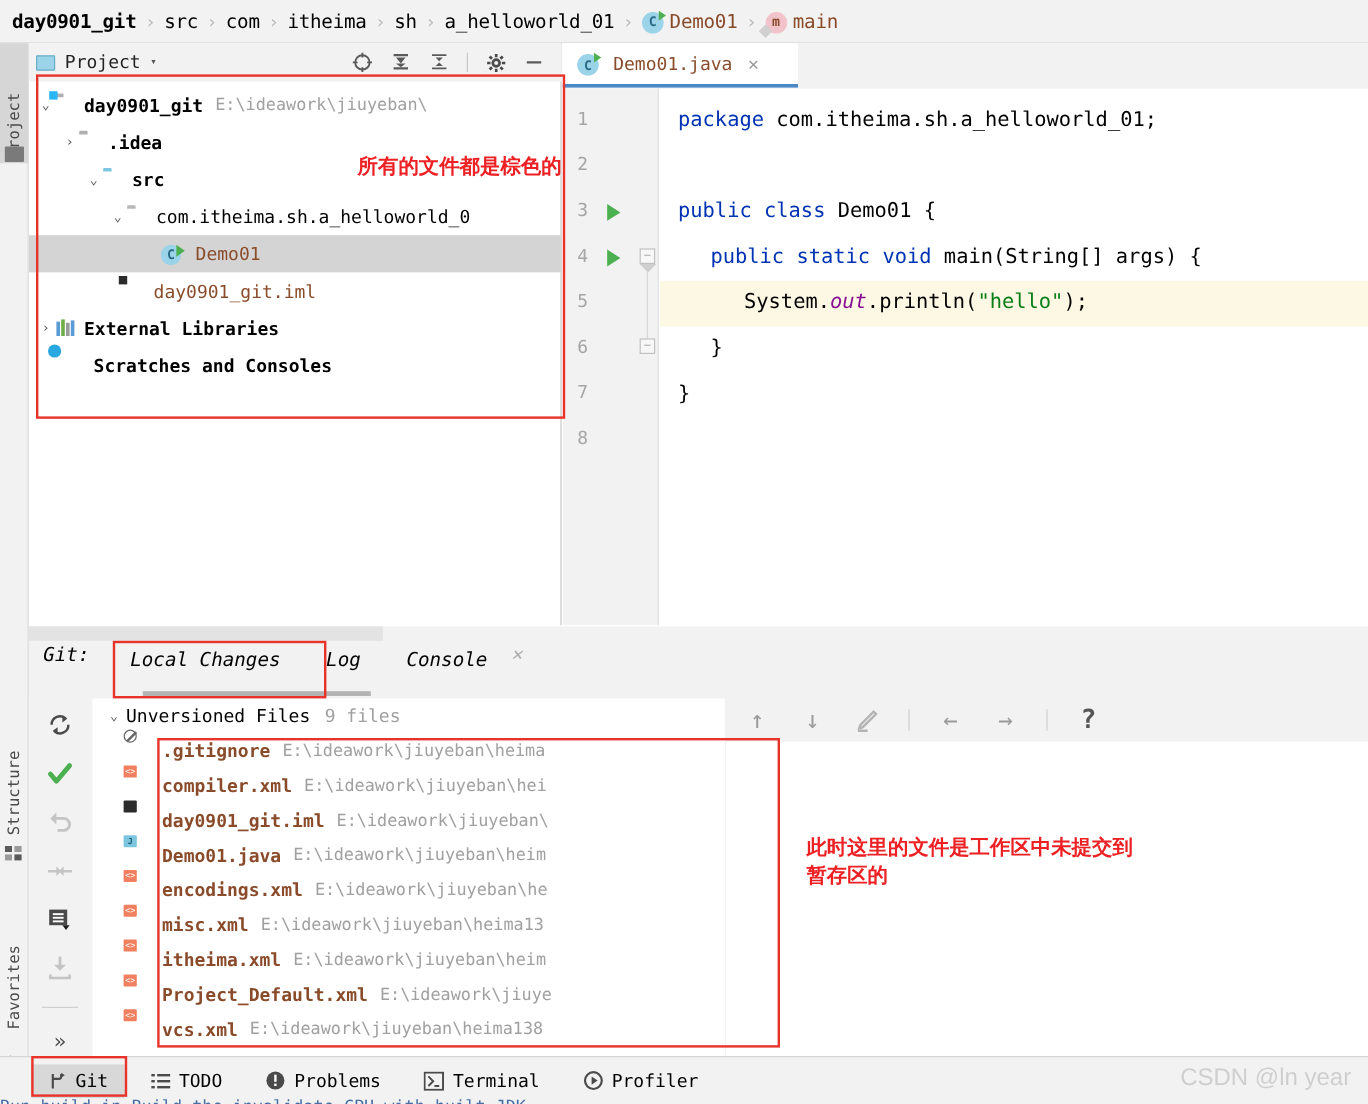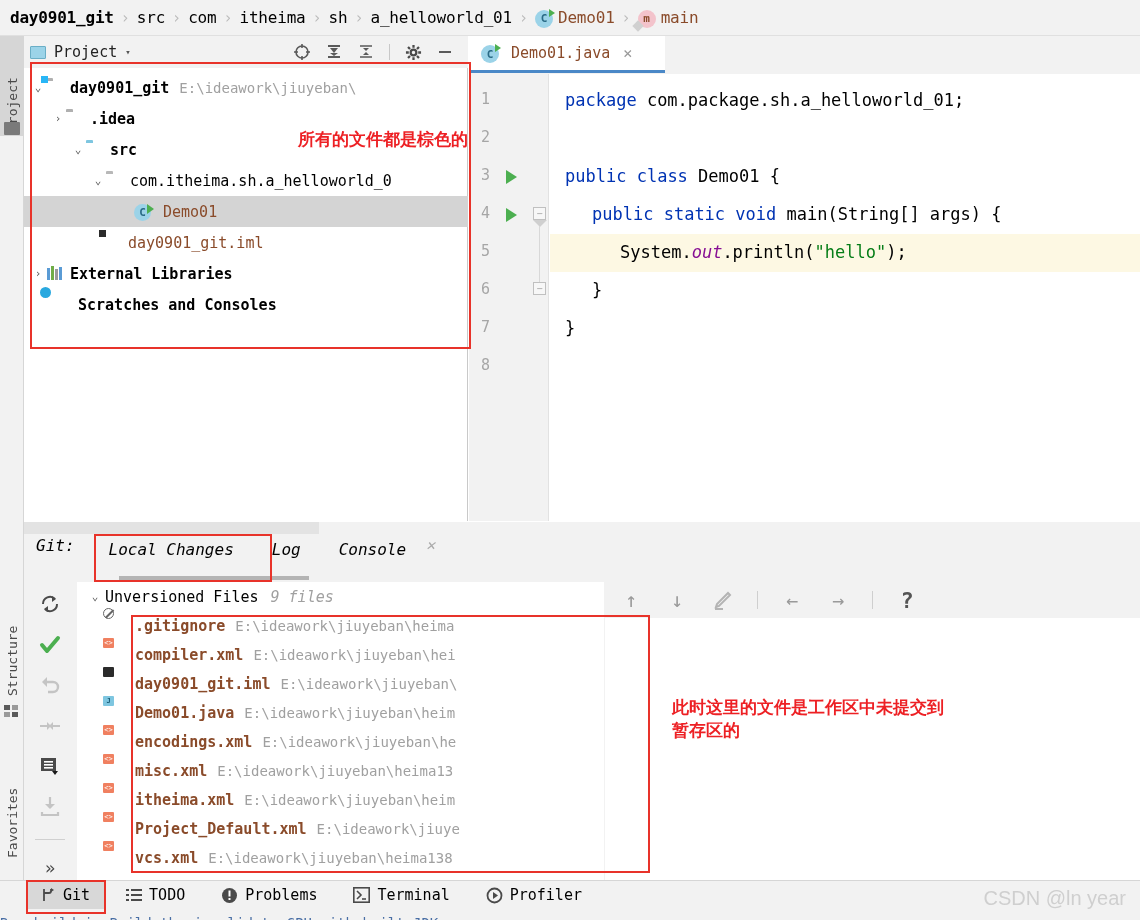--- a/index.html
+++ b/index.html
@@ -417,7 +417,7 @@
     <div class="code-area">
       <div class="hl-line" style="top:160px;"></div>
 
-      <div class="cline" style="top:16px; left:15px;"><span class="kw">package</span><span class="ident"> com.package.sh.a_helloworld_01;</span></div>
+      <div class="cline" style="top:16px; left:15px;"><span class="kw">package</span><span class="ident"> com.itheima.sh.a_helloworld_01;</span></div>
 
       <div class="cline" style="top:92px; left:15px;"><span class="kw">public</span><span> </span><span class="kw">class</span><span> </span><span class="cls-name">Demo01</span><span> </span><span>{</span></div>
 

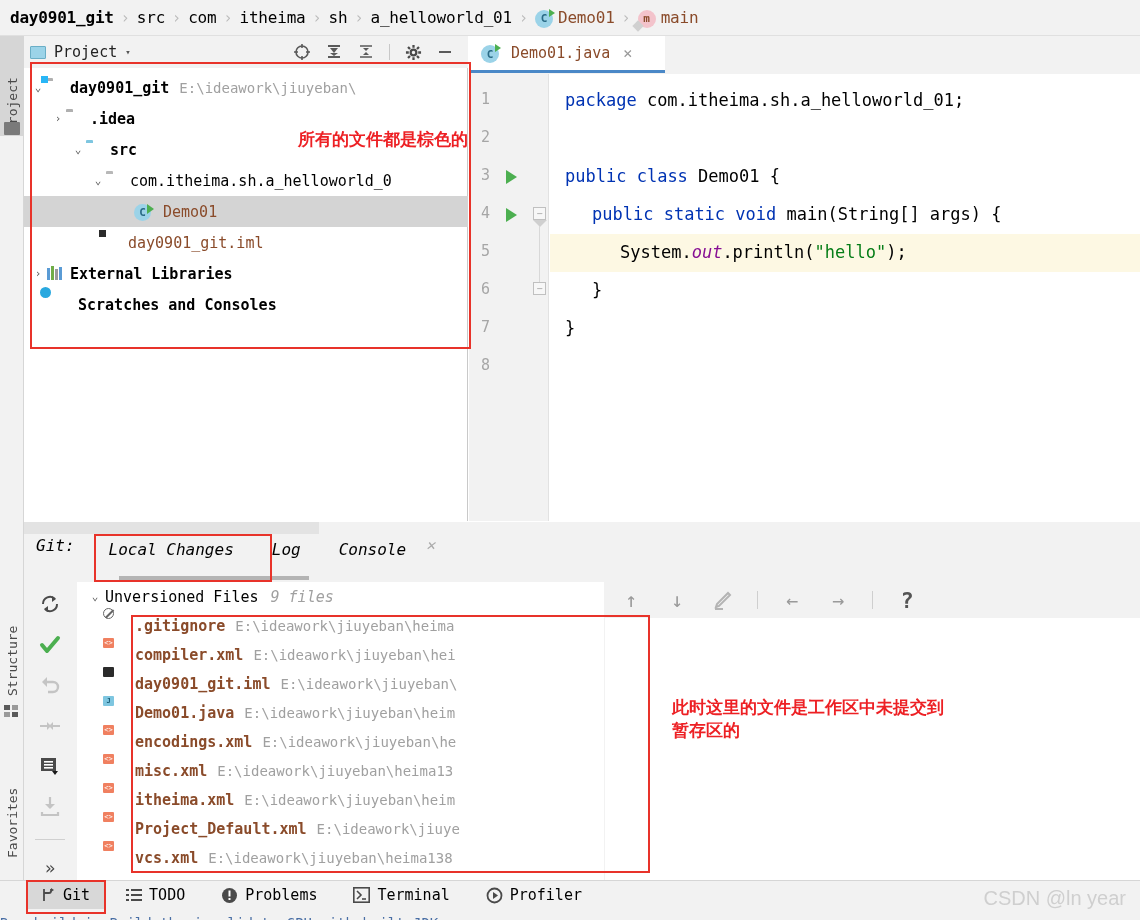--- a/index.html
+++ b/index.html
@@ -188,7 +188,7 @@
   .garrow { width: 20px; color: #555; font-size: 11px; text-align:center; flex:0 0 20px;}
   .gname { color: #8a4b2a; font-weight: bold; }
   .gname-plain { color: #000; font-weight: normal; }
-  .gcount { color: #a0a0a0; margin-left: 12px; font-style: italic; }
+  .gcount { color: #a0a0a0; margin-left: 12px; }
   .gpath { color: #a0a0a0; margin-left: 10px; font-size: 14px; font-weight: normal; }
   .gfile-ico { width: 16px; height: 17px; margin-right: 8px; flex: 0 0 16px; position: relative; }
   .doc { width: 13px; height: 16px; background: #cfcfcf; border-radius: 1px; position: relative; }

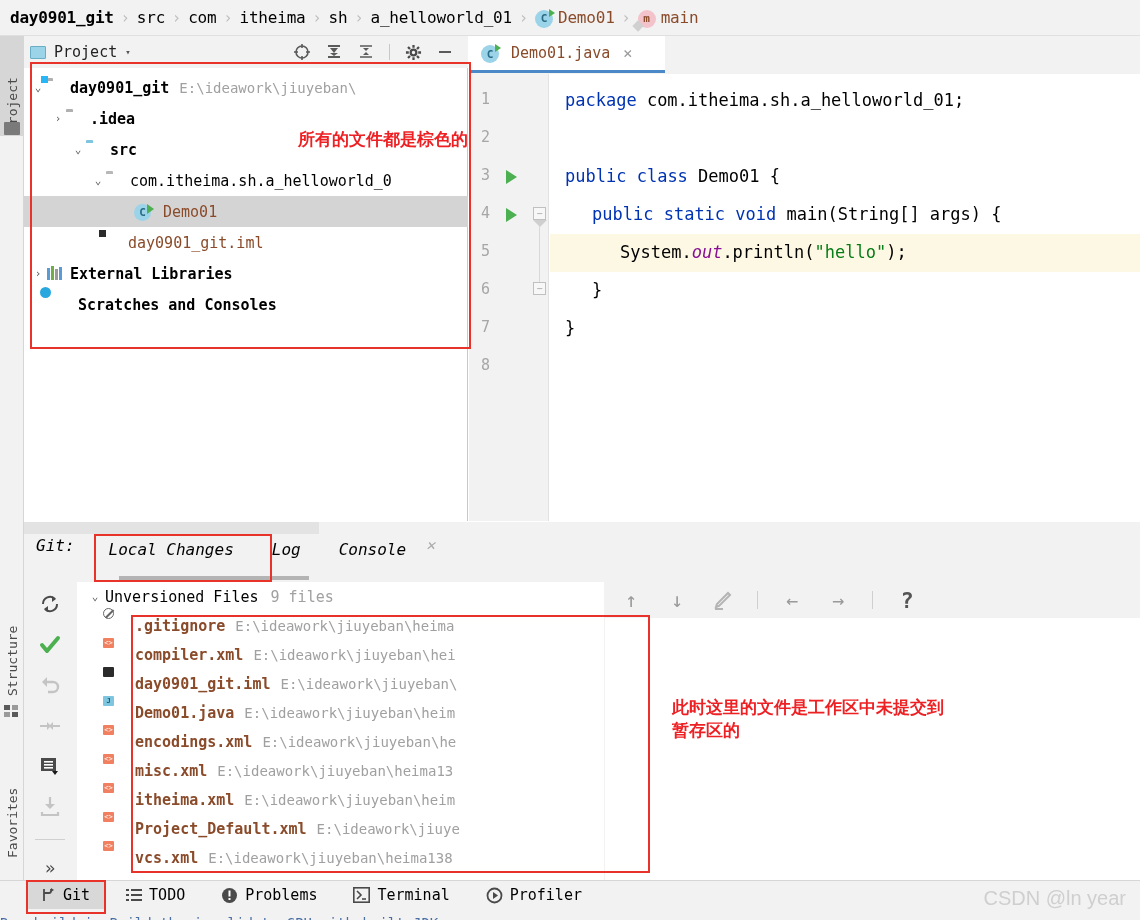--- a/index.html
+++ b/index.html
@@ -212,7 +212,7 @@
   .statusbar {
     position: absolute; left: 0; top: 880px; width: 1140px; height: 40px;
     background: #f2f2f2; border-top: 1px solid #d6d6d6;
-    display: flex; align-items: flex-start; padding-left: 26px; gap: 0;
+    display: flex; align-items: center; padding-left: 26px; gap: 0;
   }
   .sbitem { display: flex; align-items: center; gap: 7px; font-size: 15px; color: #000; padding: 5px 14px; margin-right: 8px;}
   .sbitem.active { background: #d8d8d8; }

